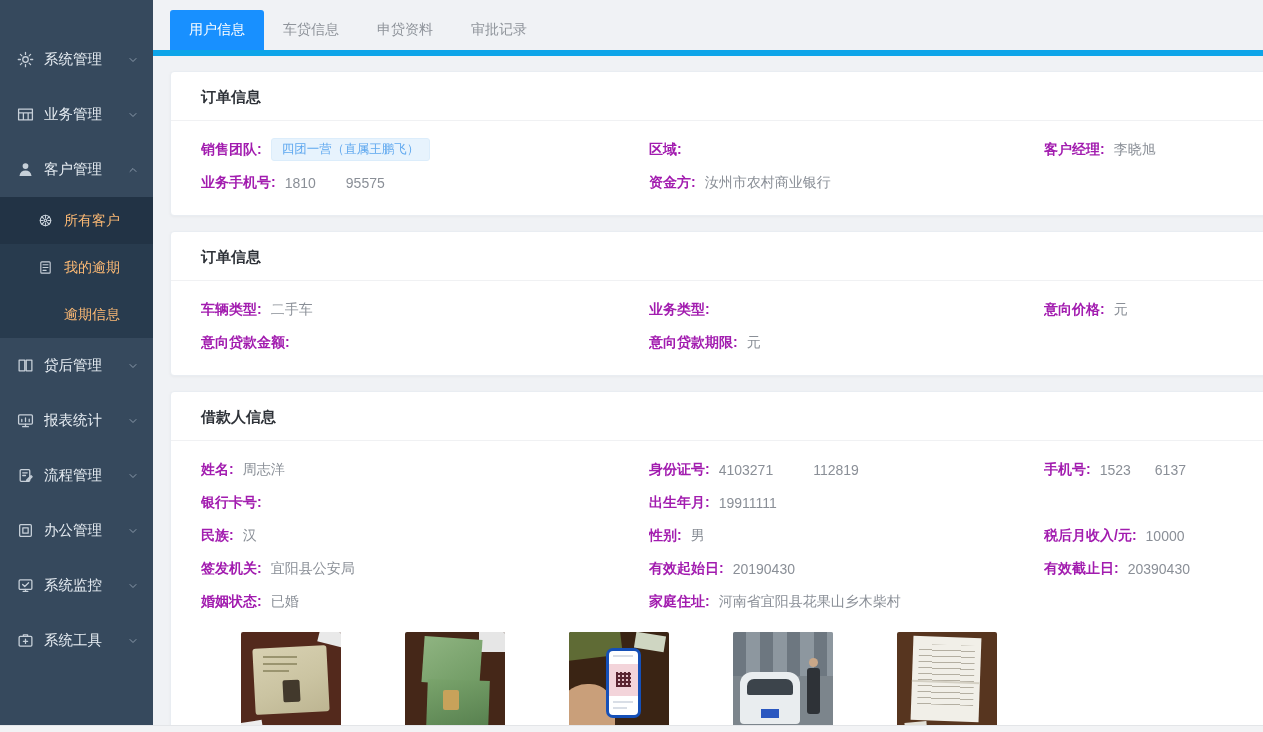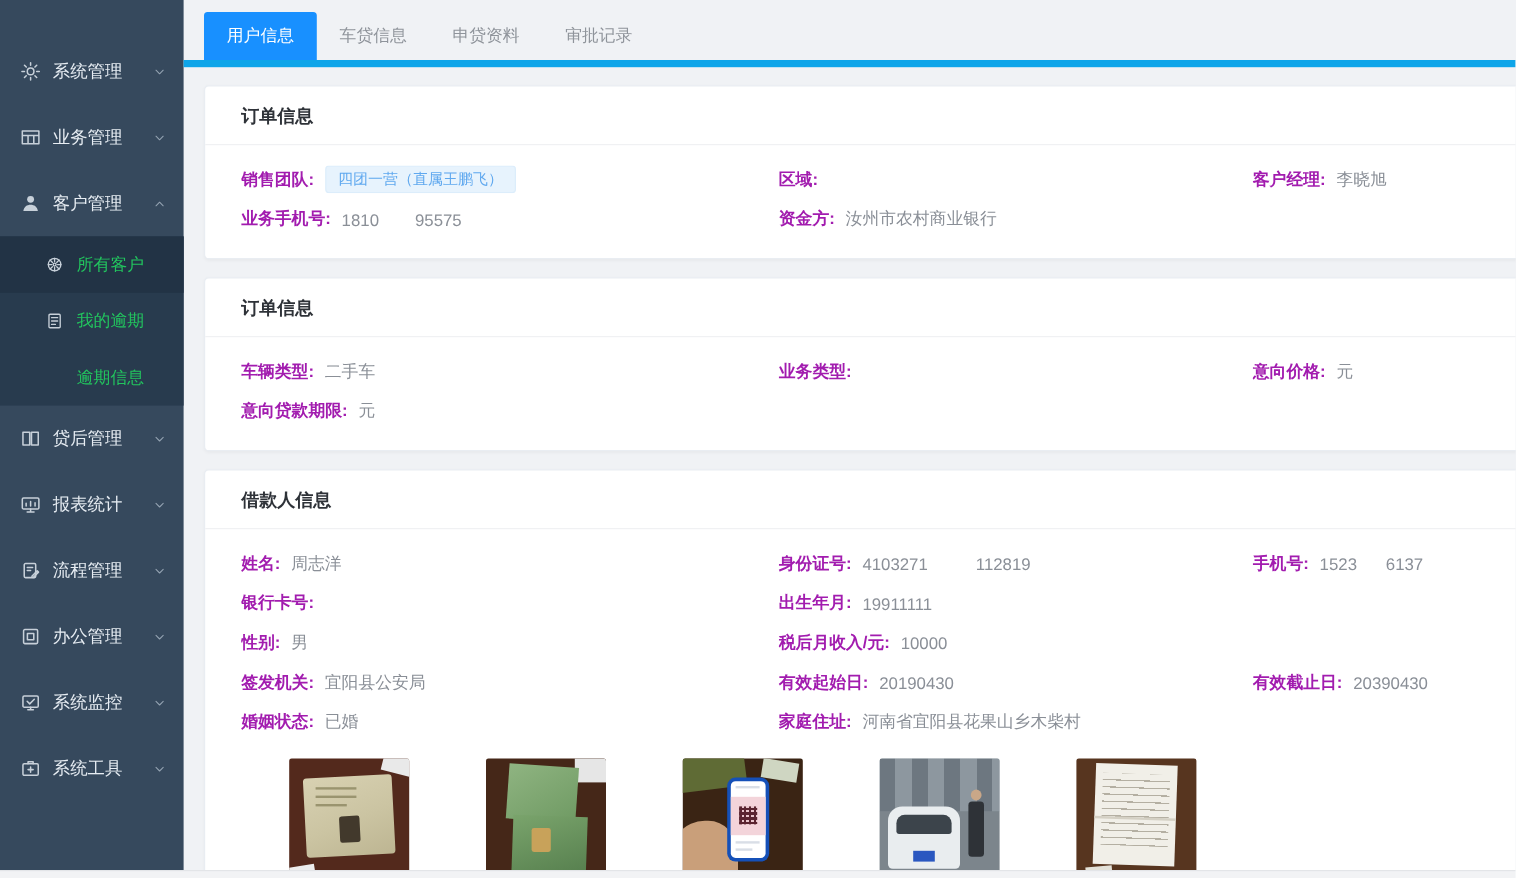--- a/index.html
+++ b/index.html
@@ -15,7 +15,7 @@
   .menu-item .ml{flex:1}
   .chev{color:#93a2b1;display:flex;align-items:center}
   .submenu{background:#283b4e}
-  .sub-item{height:47px;display:flex;align-items:center;padding-left:36px;font-size:14px;color:#22c55e;cursor:pointer}
+  .sub-item{height:47px;display:flex;align-items:center;padding-left:36px;font-size:14px;color:#fdba74;cursor:pointer}
   .sub-item.active{background:#223345}
   .sub-item.noicon{padding-left:64px}
   svg.ic{stroke:currentColor;fill:none;stroke-width:1.2;stroke-linecap:round;stroke-linejoin:round}

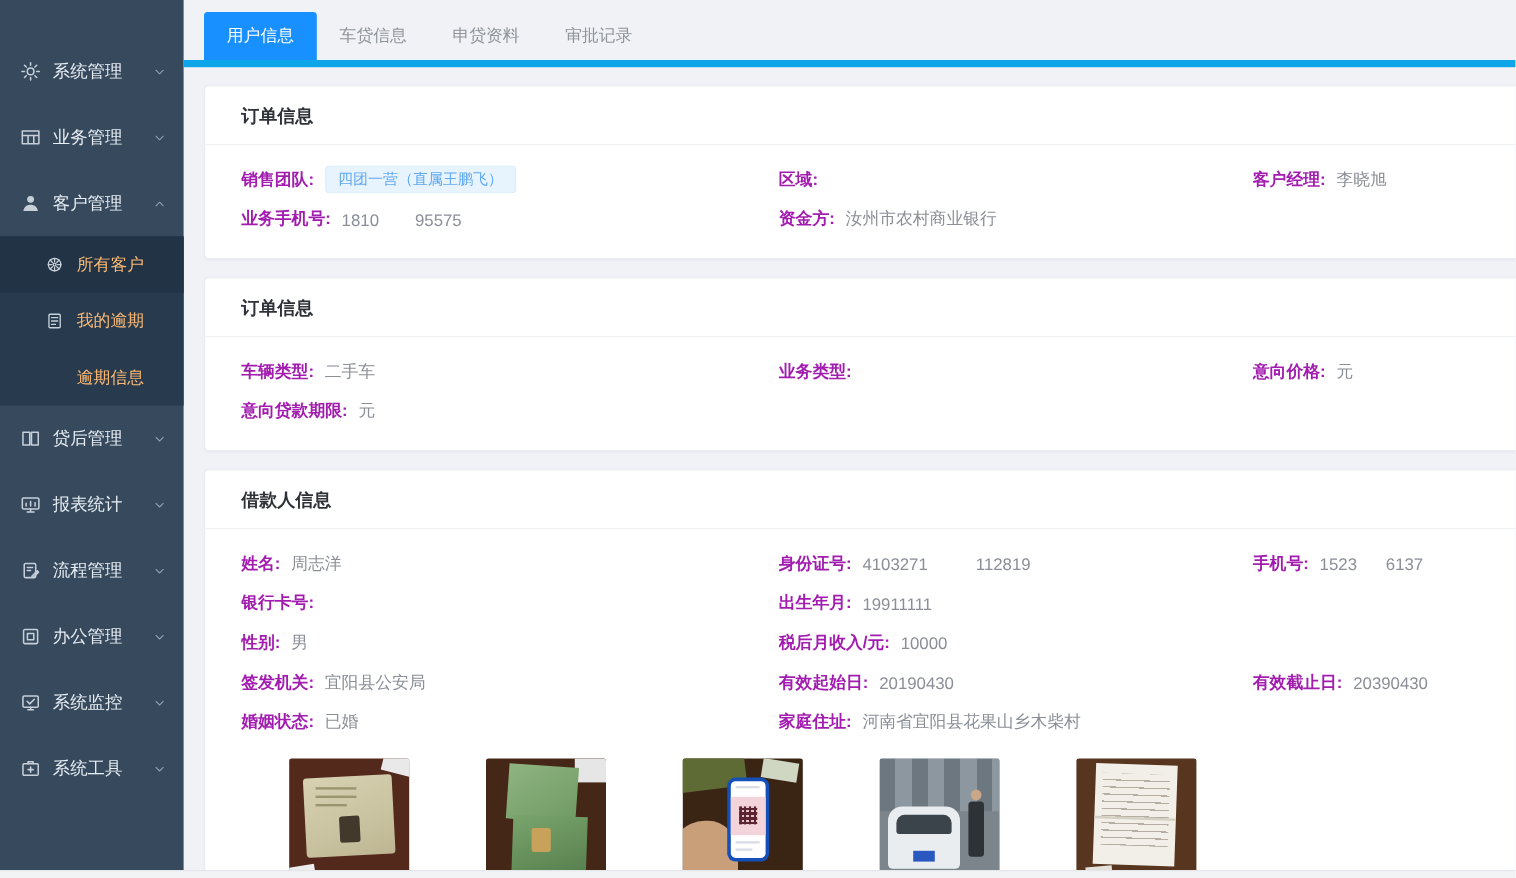--- a/index.html
+++ b/index.html
@@ -293,6 +293,10 @@
         </div>
       </div>
       <div class="frow">
+        <div class="field">
+          <span class="lbl">意向贷款金额:</span>
+          <span class="val"></span>
+        </div>
         <div class="field">
           <span class="lbl">意向贷款期限:</span>
           <span class="val">元</span>

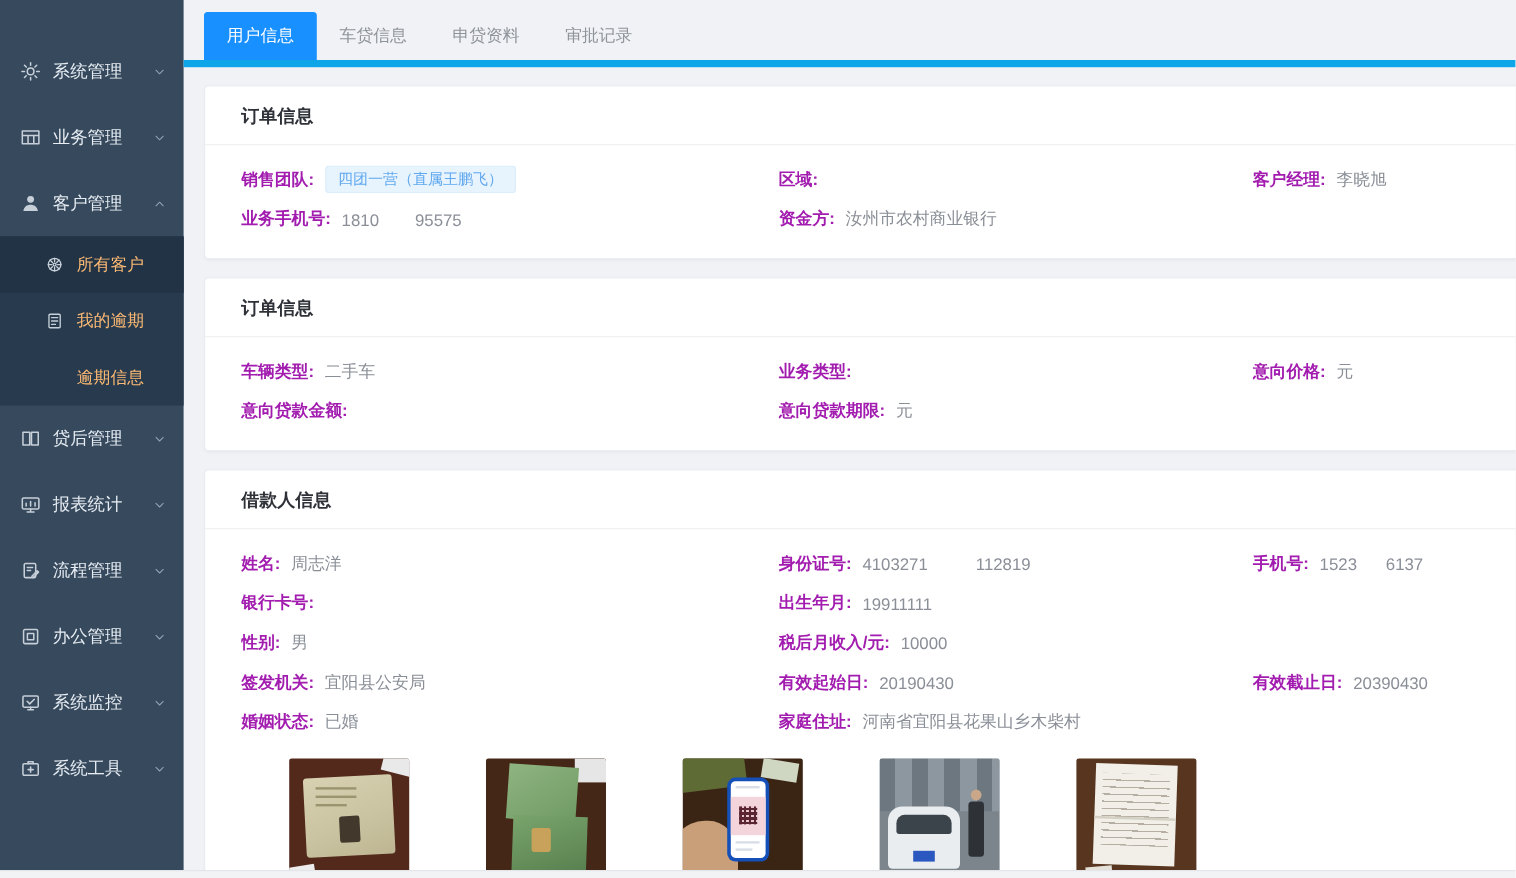--- a/index.html
+++ b/index.html
@@ -334,6 +334,10 @@
         </div>
       </div>
       <div class="frow">
+        <div class="field">
+          <span class="lbl">民族:</span>
+          <span class="val">汉</span>
+        </div>
         <div class="field">
           <span class="lbl">性别:</span>
           <span class="val">男</span>

